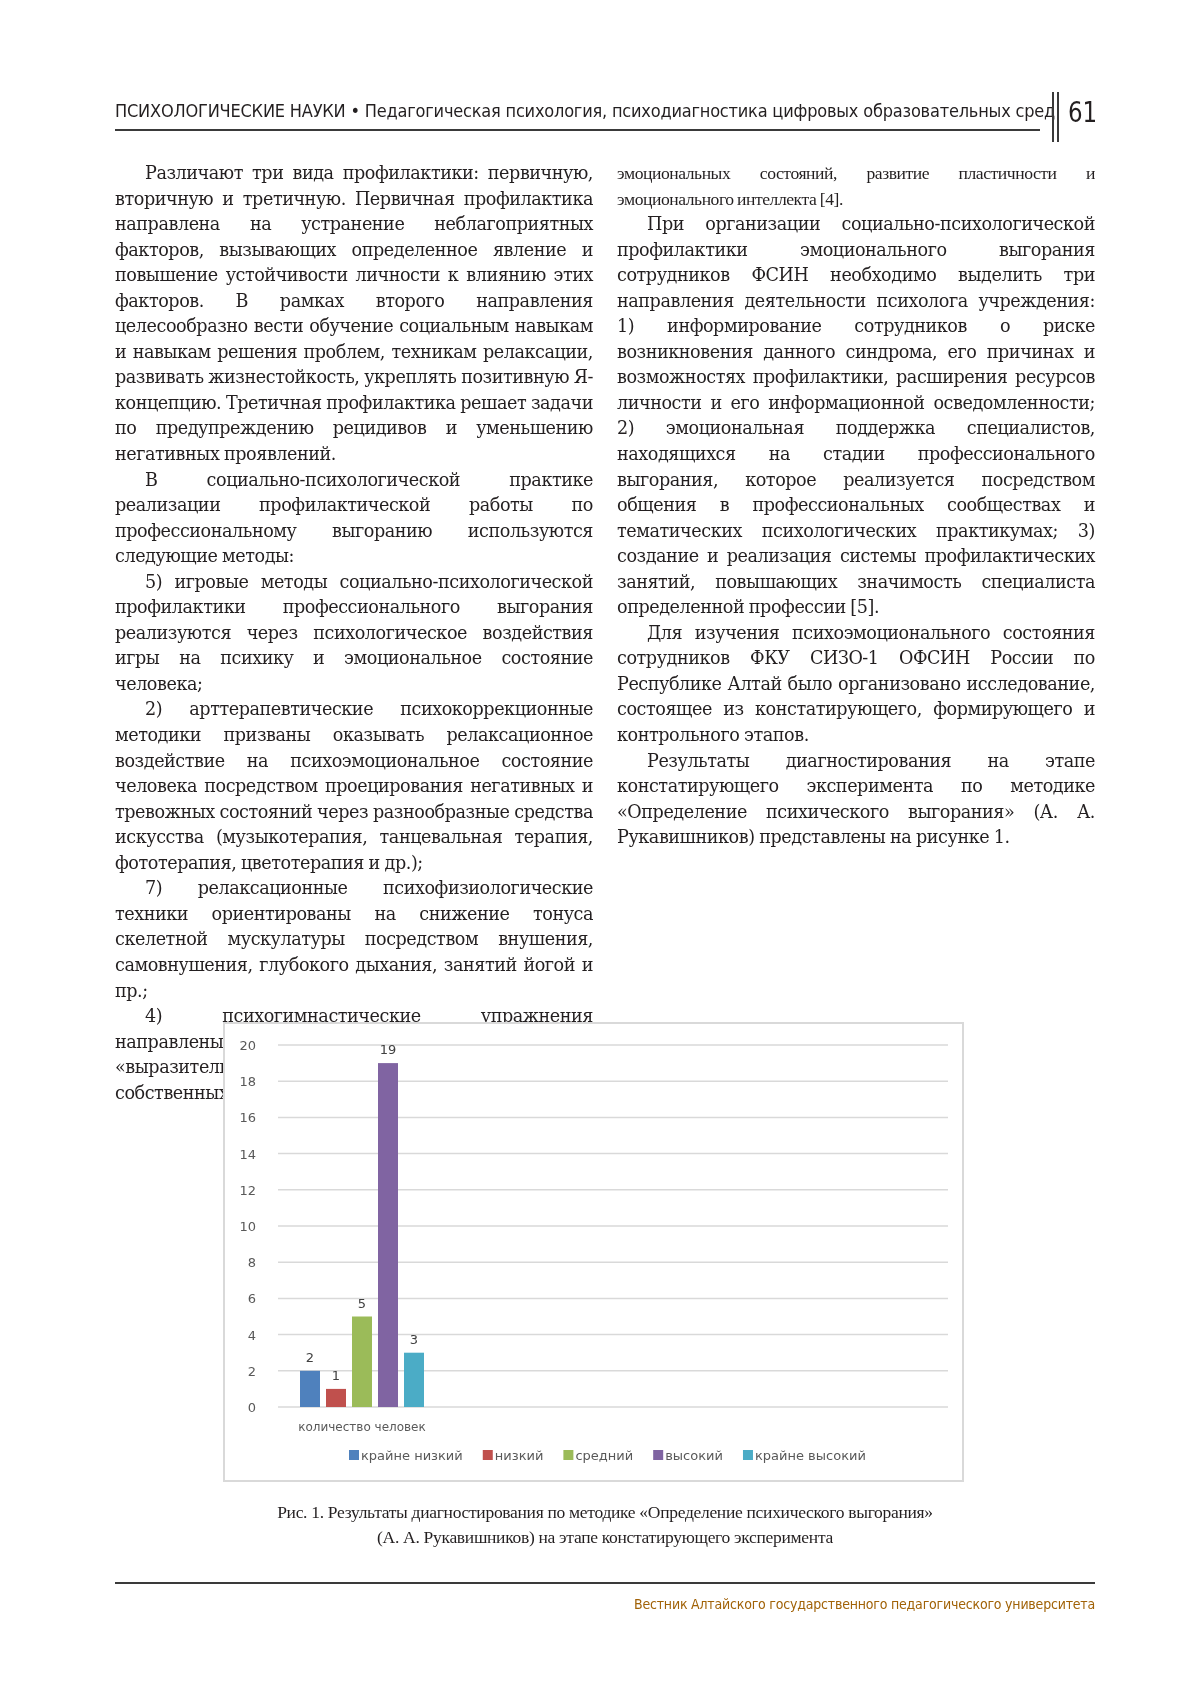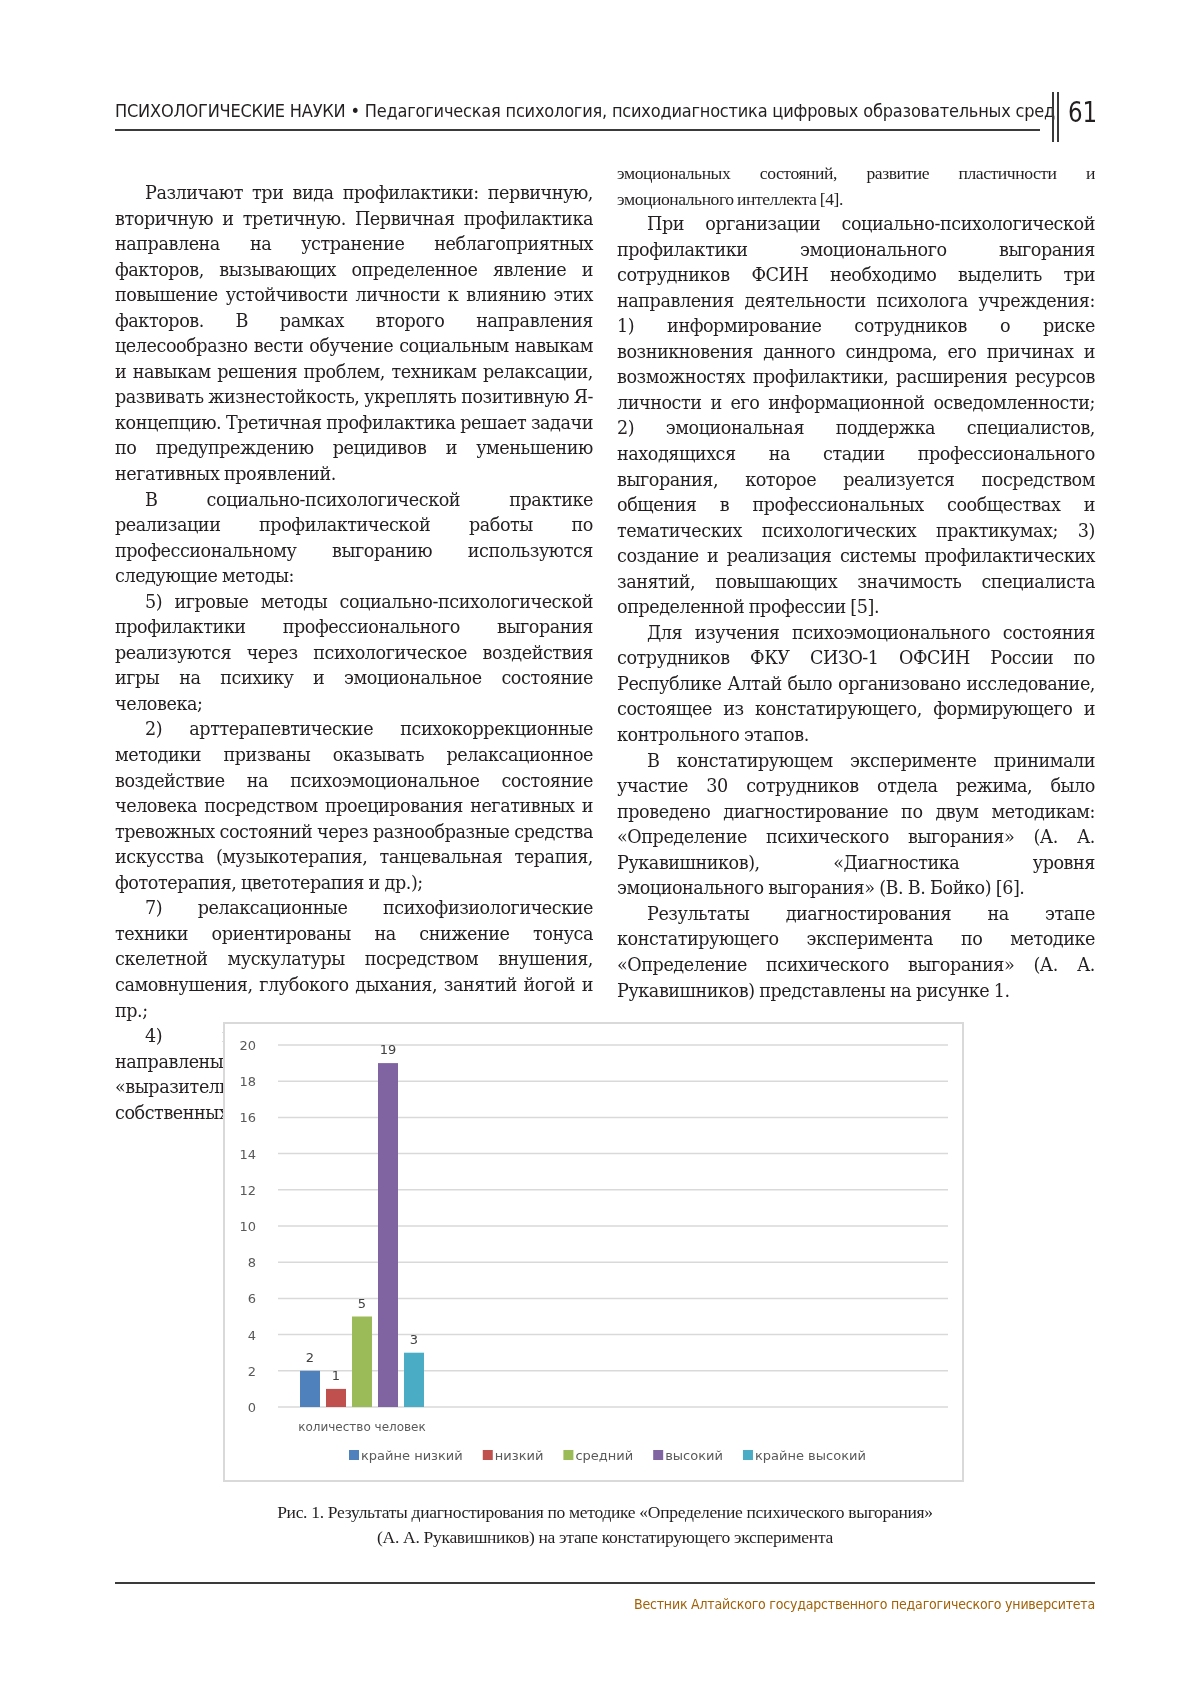--- a/index.html
+++ b/index.html
@@ -12,7 +12,7 @@
   .col { position: absolute; top: 161px; width: 478px; font-family: "DejaVu Serif", "Liberation Serif", serif; font-size: 17.6px; line-height: 25.55px; text-align: justify; letter-spacing: -0.45px; word-spacing: -0.5px; }
   .col p { margin: 0; text-indent: 30px; }
   .col p.noind { text-indent: 0; font-family: Liberation Serif, serif; }
-  .col-left { left: 115px; margin-top: 20px; }
+  .col-left { left: 115px; }
   .col-right { left: 617px; }
   .chart-frame { position: absolute; left: 223px; top: 1022px; width: 737px; height: 456px; border: 2px solid #d9d9d9; background: #fff; }
   .chart-svg { position: absolute; left: 0; top: 0; }

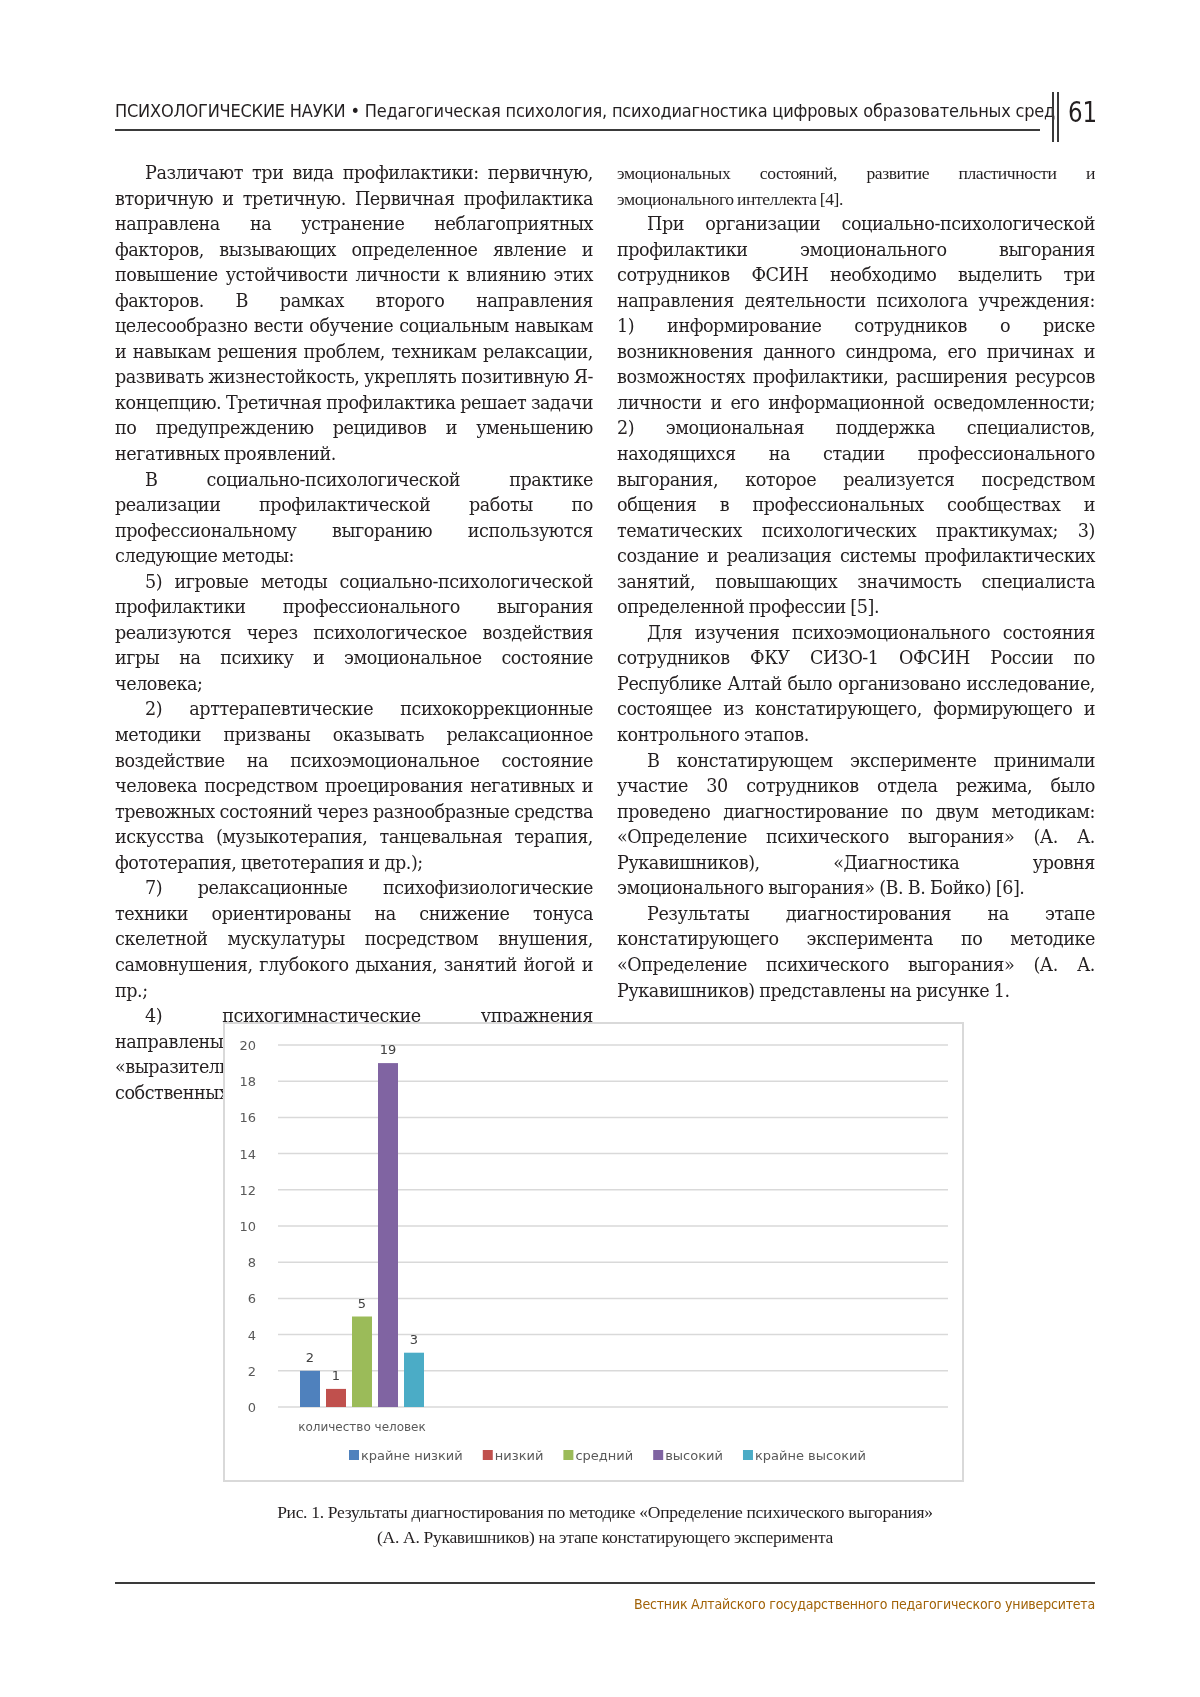--- a/index.html
+++ b/index.html
@@ -43,7 +43,6 @@
     <p class="noind">эмоциональных состояний, развитие пластичности и эмоционального интеллекта [4].</p>
     <p>При организации социально-психологической профилактики эмоционального выгорания сотрудников ФСИН необходимо выделить три направления деятельности психолога учреждения: 1) информирование сотрудников о риске возникновения данного синдрома, его причинах и возможностях профилактики, расширения ресурсов личности и его информационной осведомленности; 2) эмоциональная поддержка специалистов, находящихся на стадии профессионального выгорания, которое реализуется посредством общения в профессиональных сообществах и тематических психологических практикумах; 3) создание и реализация системы профилактических занятий, повышающих значимость специалиста определенной профессии [5].</p>
     <p>Для изучения психоэмоционального состояния сотрудников ФКУ СИЗО-1 ОФСИН России по Республике Алтай было организовано исследование, состоящее из констатирующего, формирующего и контрольного этапов.</p>
-    <p>В констатирующем эксперименте принимали участие 30 сотрудников отдела режима, было проведено диагностирование по двум методикам: «Определение психического выгорания» (А. А. Рукавишников), «Диагностика уровня эмоционального выгорания» (В. В. Бойко) [6].</p>
     <p>Результаты диагностирования на этапе констатирующего эксперимента по методике «Определение психического выгорания» (А. А. Рукавишников) представлены на рисунке 1.</p>
   </div>
 

